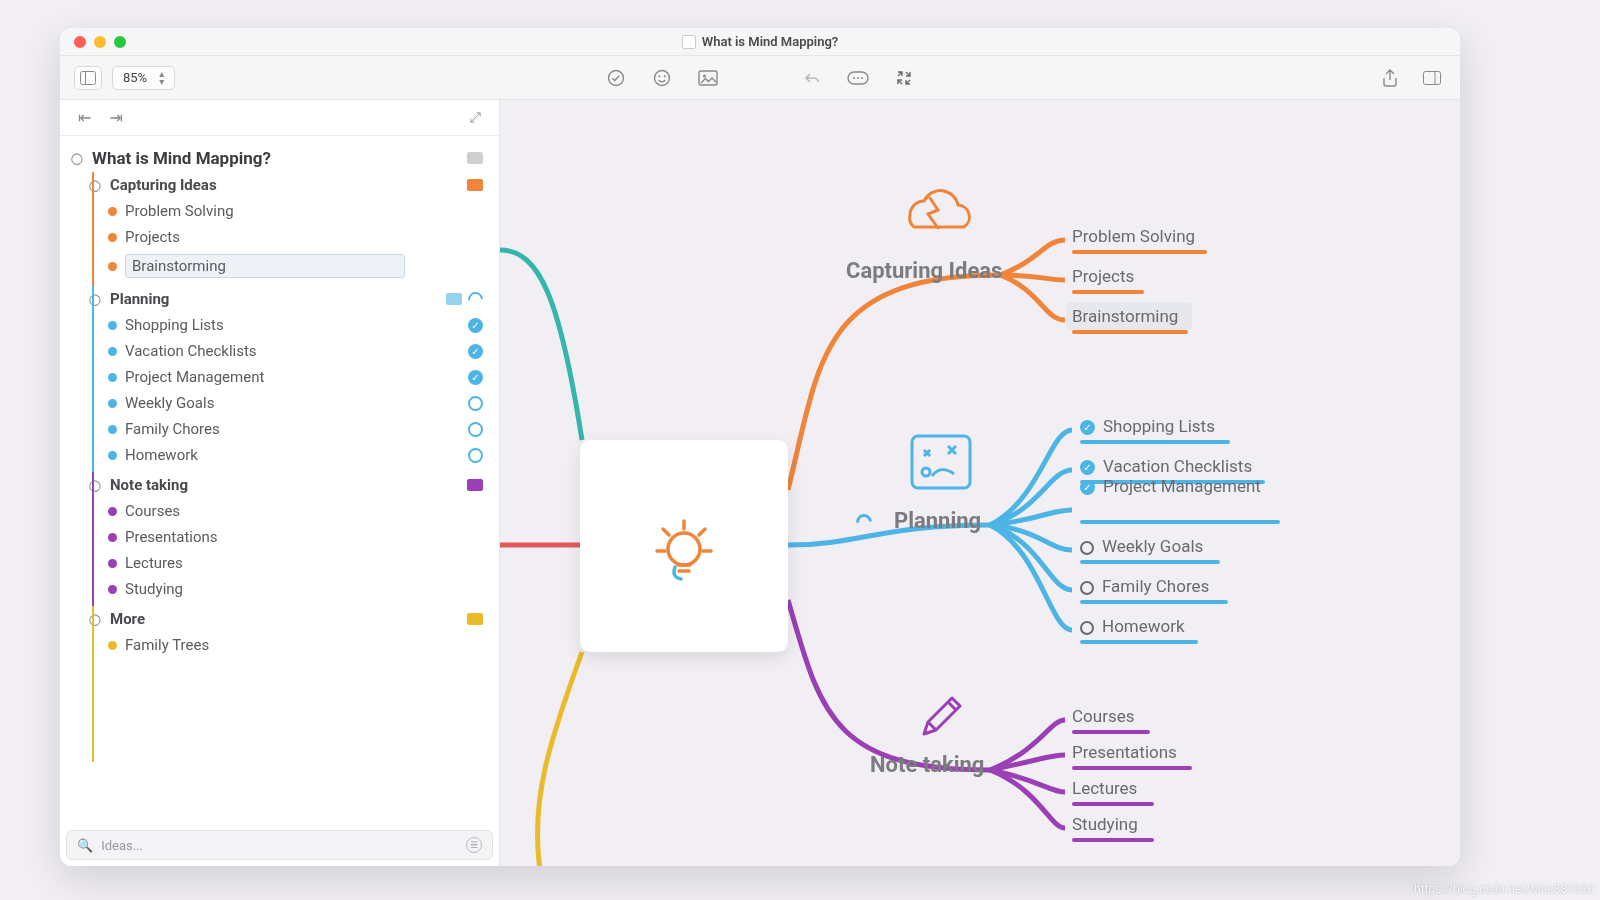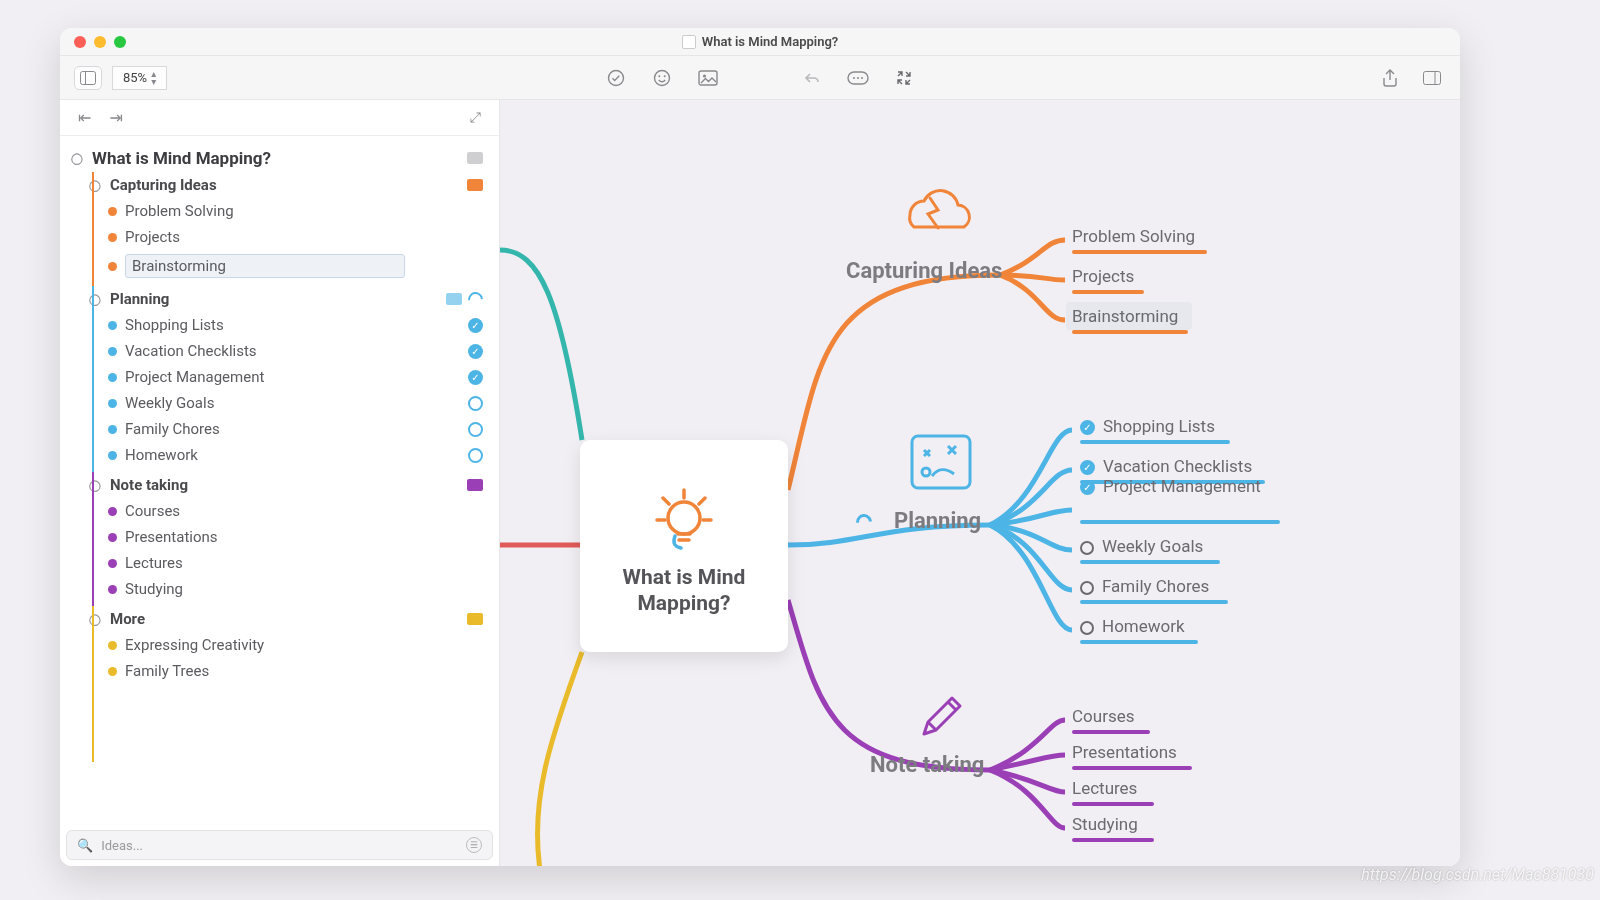--- a/index.html
+++ b/index.html
@@ -20,7 +20,7 @@
   .toolbar { height:44px; display:flex; align-items:center; padding:0 14px; border-bottom:1px solid #e6e6e8; background:#f6f6f7; gap:10px;}
   .tb-btn{width:28px;height:24px;border-radius:5px;display:flex;align-items:center;justify-content:center;color:#7a7a7e;}
   .tb-btn.box{border:1px solid #d9d9dc;background:#fdfdfd;}
-  .zoom{display:flex;align-items:center;gap:4px;border:1px solid #d9d9dc;background:#fdfdfd;border-radius:0;padding:3px 10px;color:#444;font-size:13px;}
+  .zoom{display:flex;align-items:center;gap:12px;border:1px solid #d9d9dc;background:#fdfdfd;border-radius:5px;padding:3px 10px;color:#444;font-size:13px;}
   .zoom .chev{font-size:10px;color:#8a8a8e;line-height:8px;}
   .tb-center{position:absolute;left:0;right:0;display:flex;justify-content:center;gap:18px;pointer-events:none;}
   .tb-center .tb-btn{pointer-events:auto;}

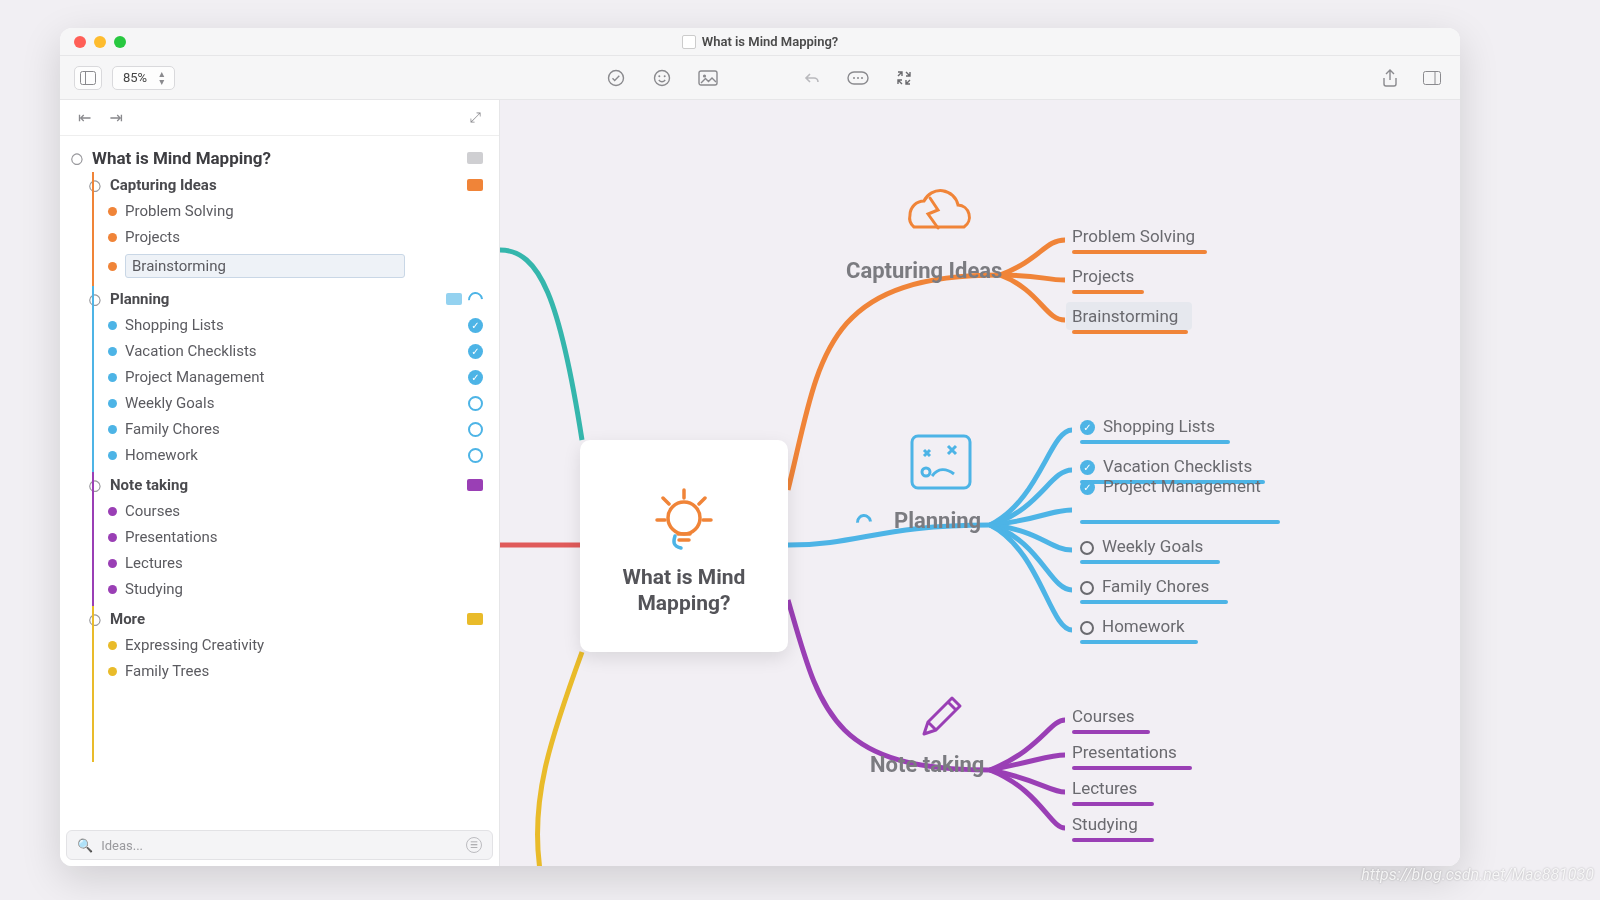--- a/index.html
+++ b/index.html
@@ -338,9 +338,6 @@
           </g>
           <path d="M30 60 c-2 6 -2 10 6 12" stroke="#4db4e6" stroke-width="3.5" fill="none" stroke-linecap="round"></path>
         </svg>
-        <div class="title">
-          <span>What is Mind</span><br><span>Mapping?</span>
-        </div>
       </div>
 
       <div class="branch-icon" style="left:390px;top:70px;">

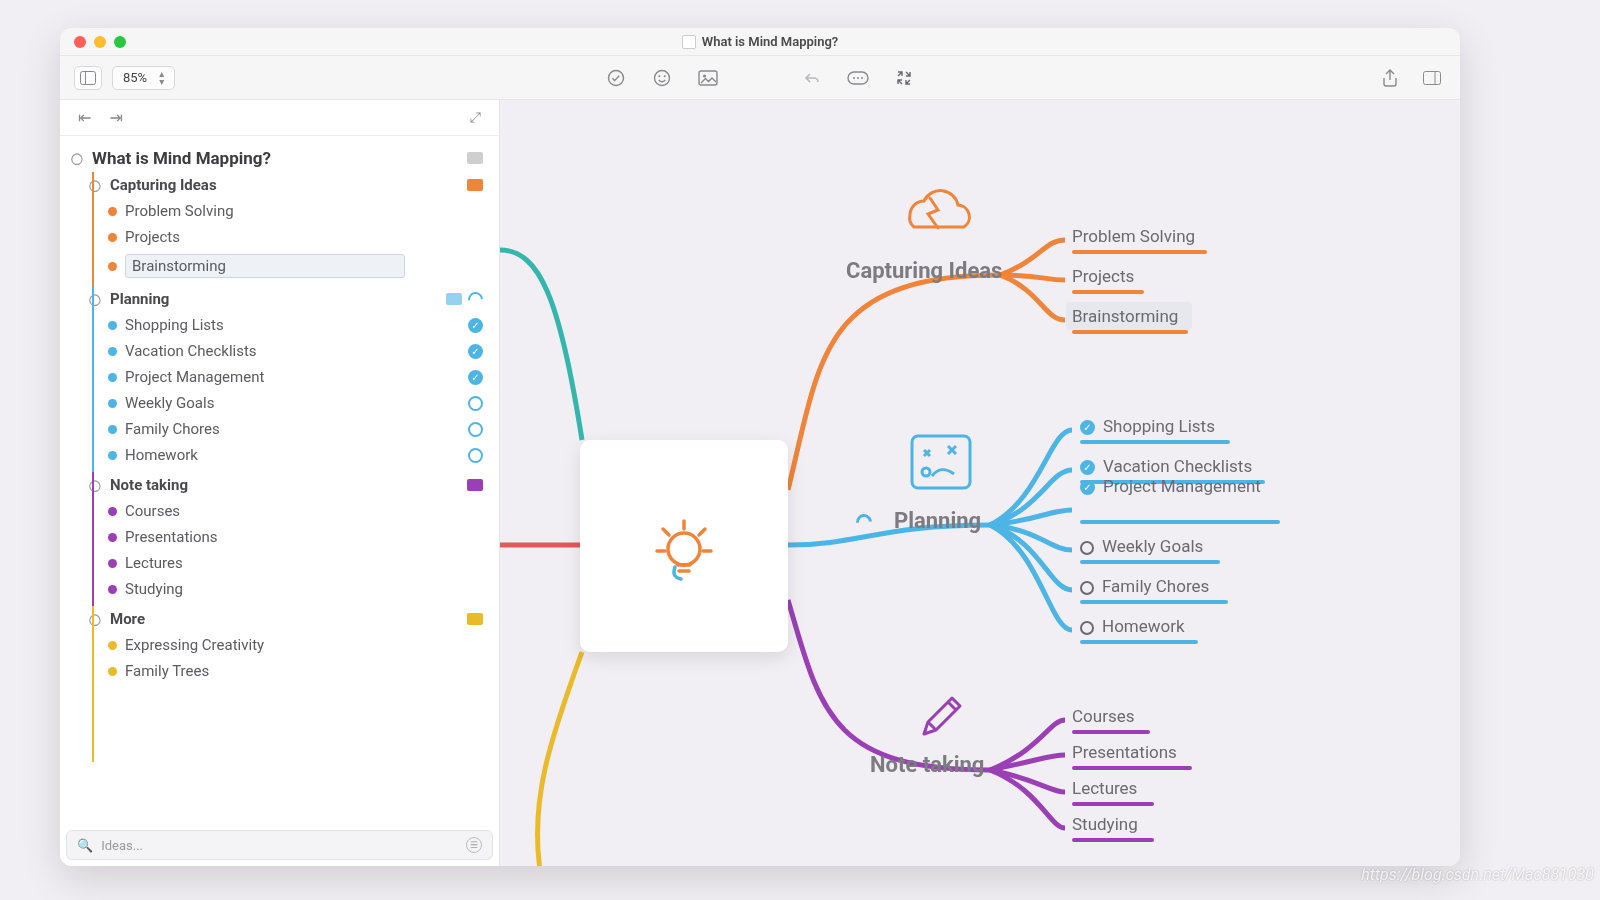--- a/index.html
+++ b/index.html
@@ -282,10 +282,6 @@
         </div>
         <div class="row indent2">
             <span class="bullet b-yellow"></span>
-            <span>Expressing Creativity</span>
-          </div>
-        <div class="row indent2">
-            <span class="bullet b-yellow"></span>
             <span>Family Trees</span>
           </div>
       </div>

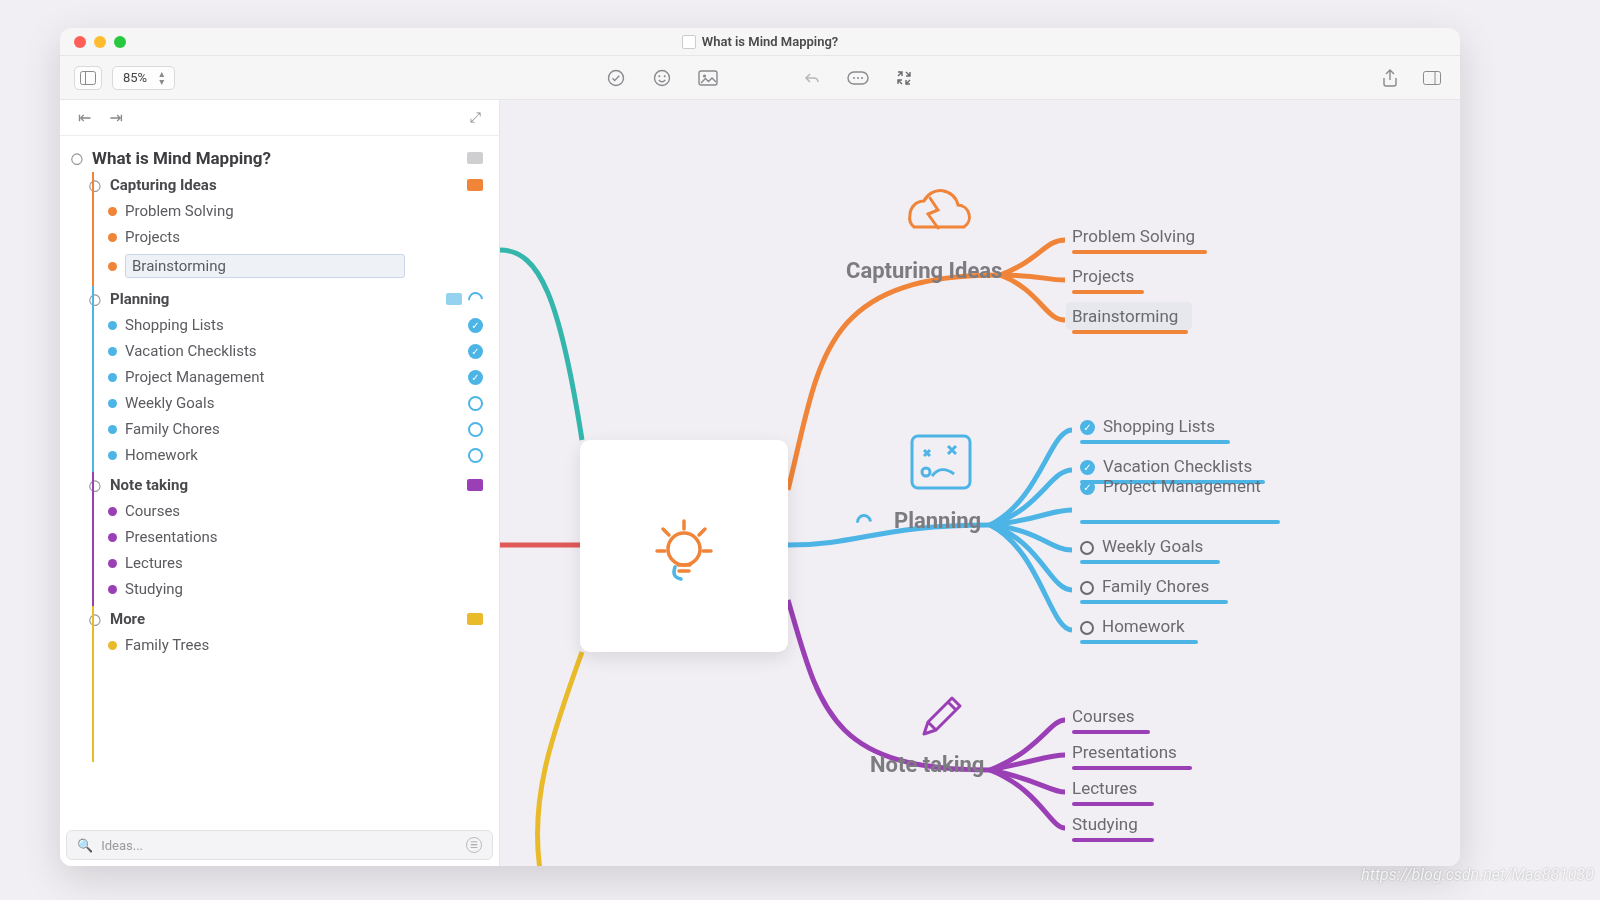--- a/index.html
+++ b/index.html
@@ -61,7 +61,7 @@
   .sel-box{position:absolute;background:#e6e8ee;border-radius:4px;}
   svg.net{position:absolute;inset:0;width:100%;height:100%;}
   .branch-icon{position:absolute;}
-  .watermark{position:absolute;right:6px;bottom:16px;font-size:16px;color:rgba(255,255,255,.85);text-shadow:0 0 2px rgba(0,0,0,.3);font-style:italic;}
+  .watermark{position:absolute;right:6px;bottom:4px;font-size:12px;color:rgba(255,255,255,.85);text-shadow:0 0 2px rgba(0,0,0,.3);}
   
   .c-orange{color:#f08438;} .b-orange{background:#f08438;}
   .c-blue{color:#4db4e6;} .b-blue{background:#4db4e6;} .bd-blue{border-color:#4db4e6;}

